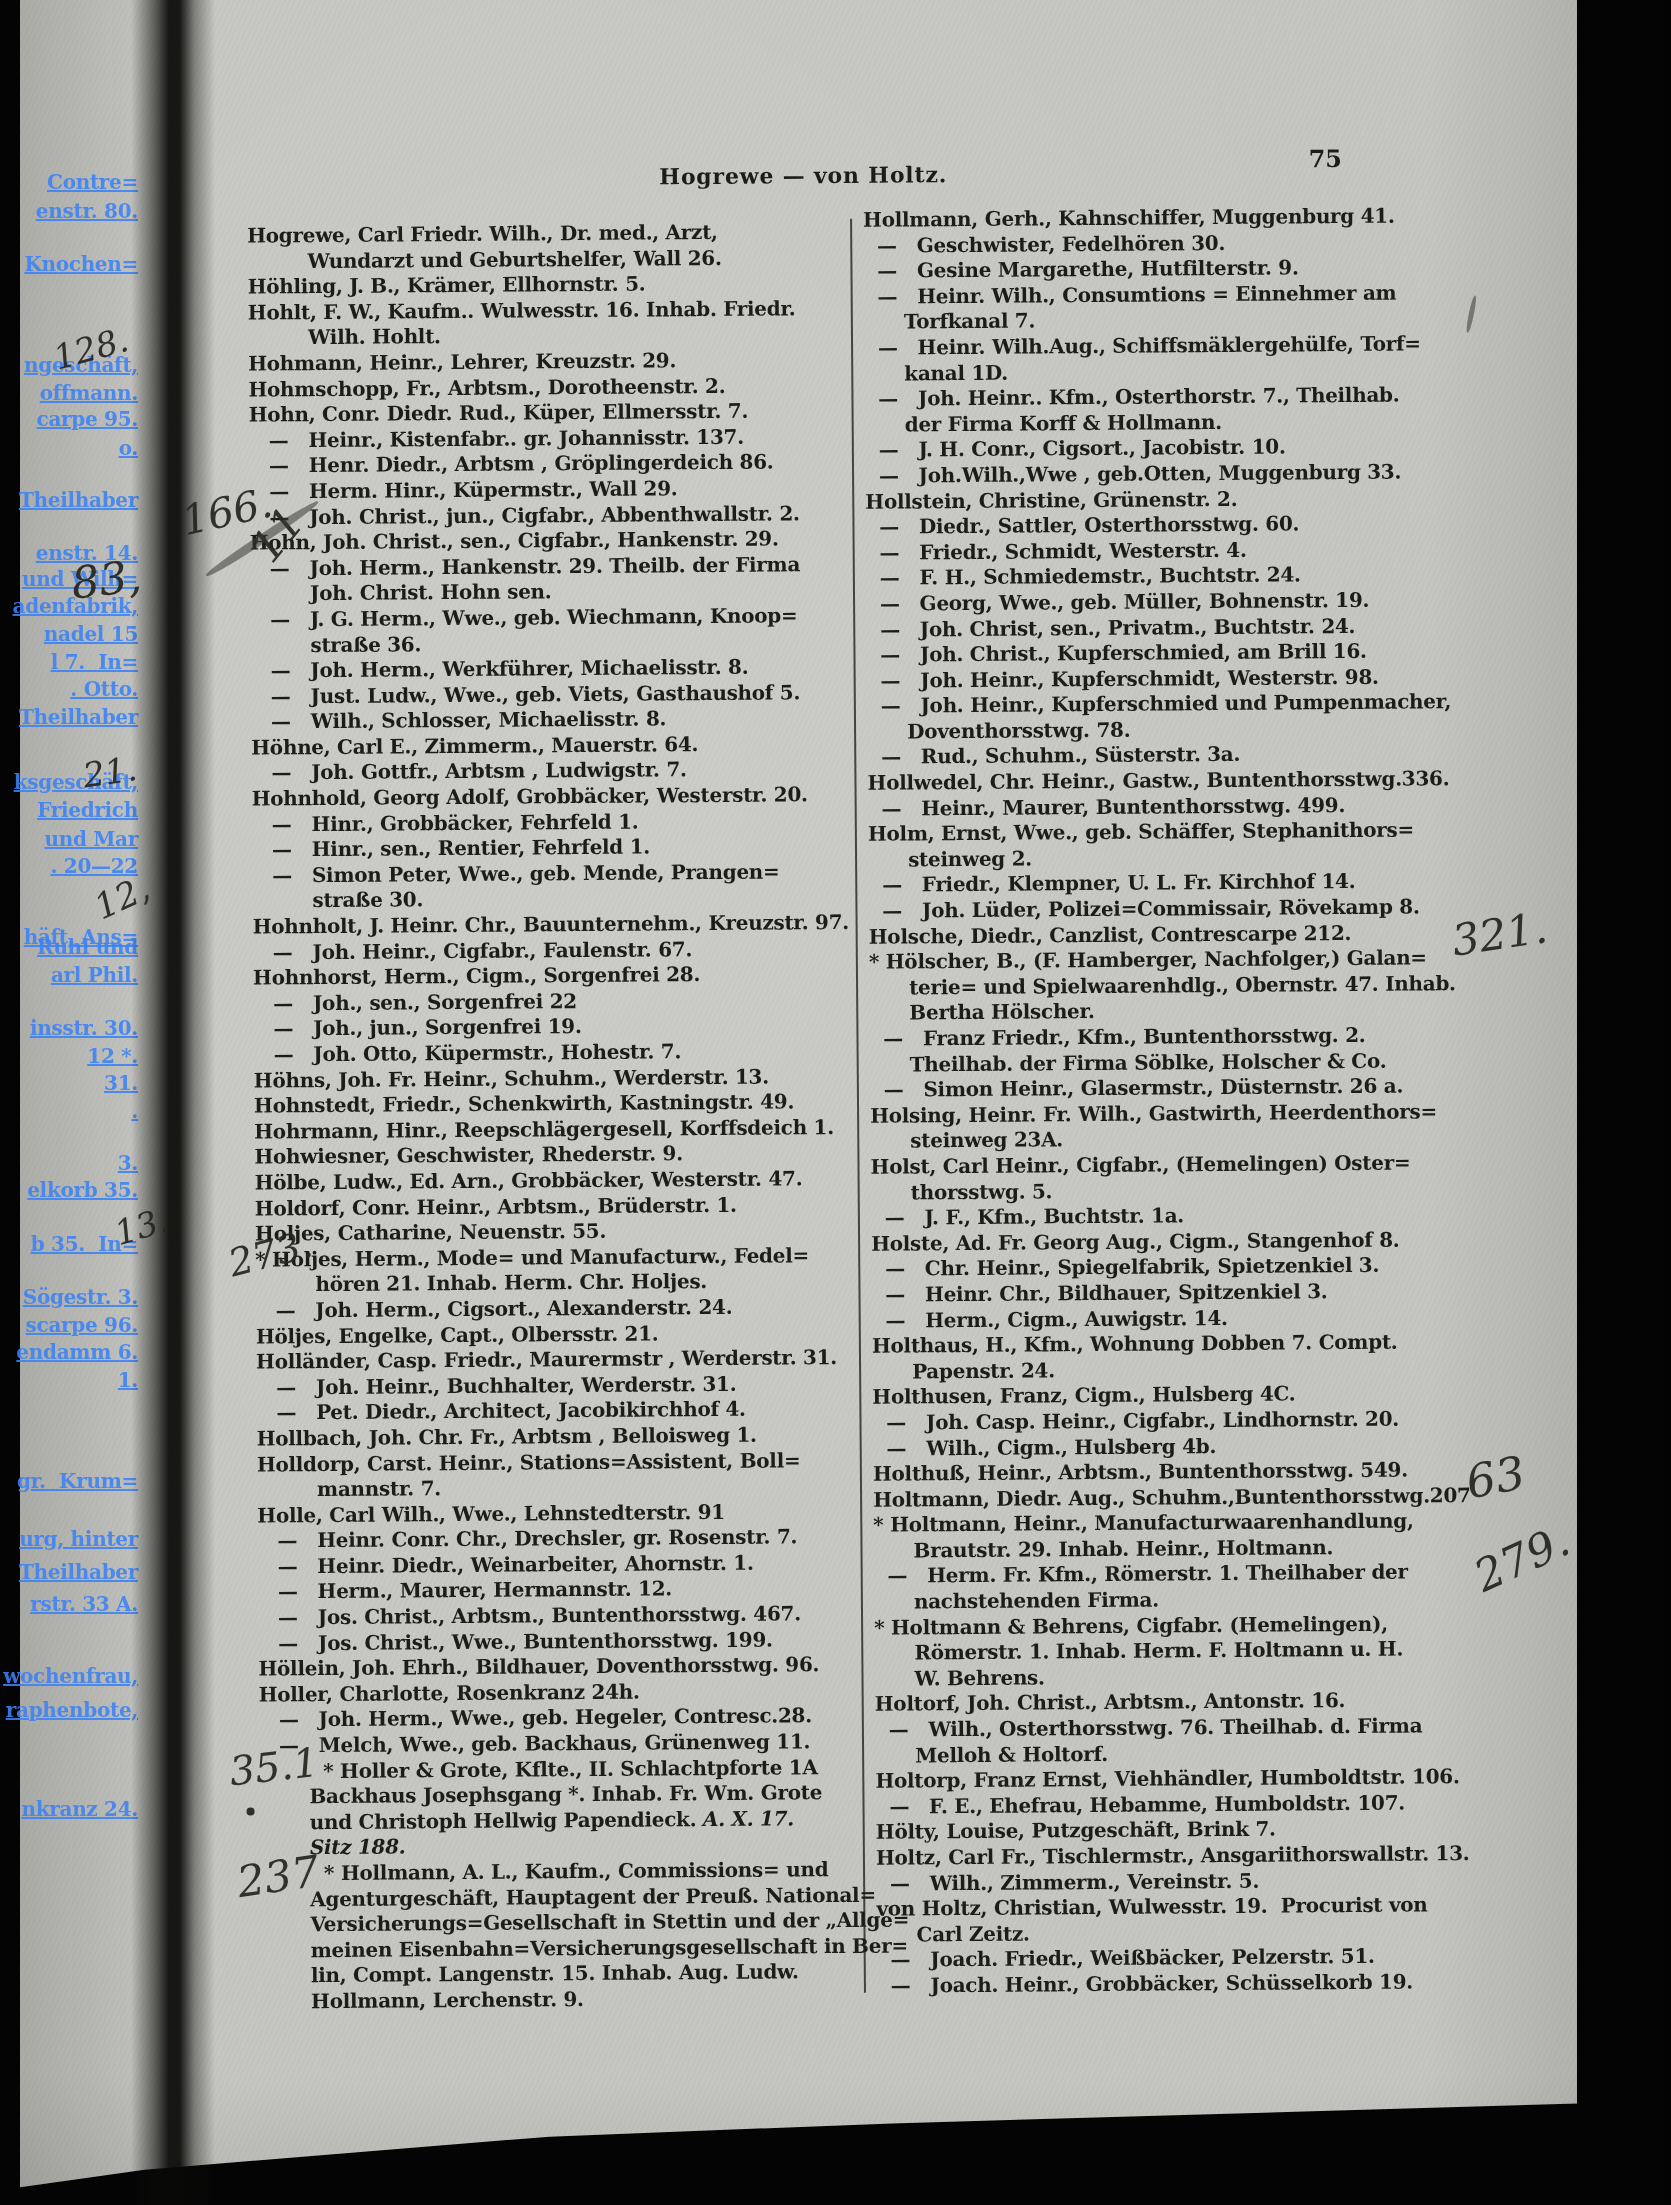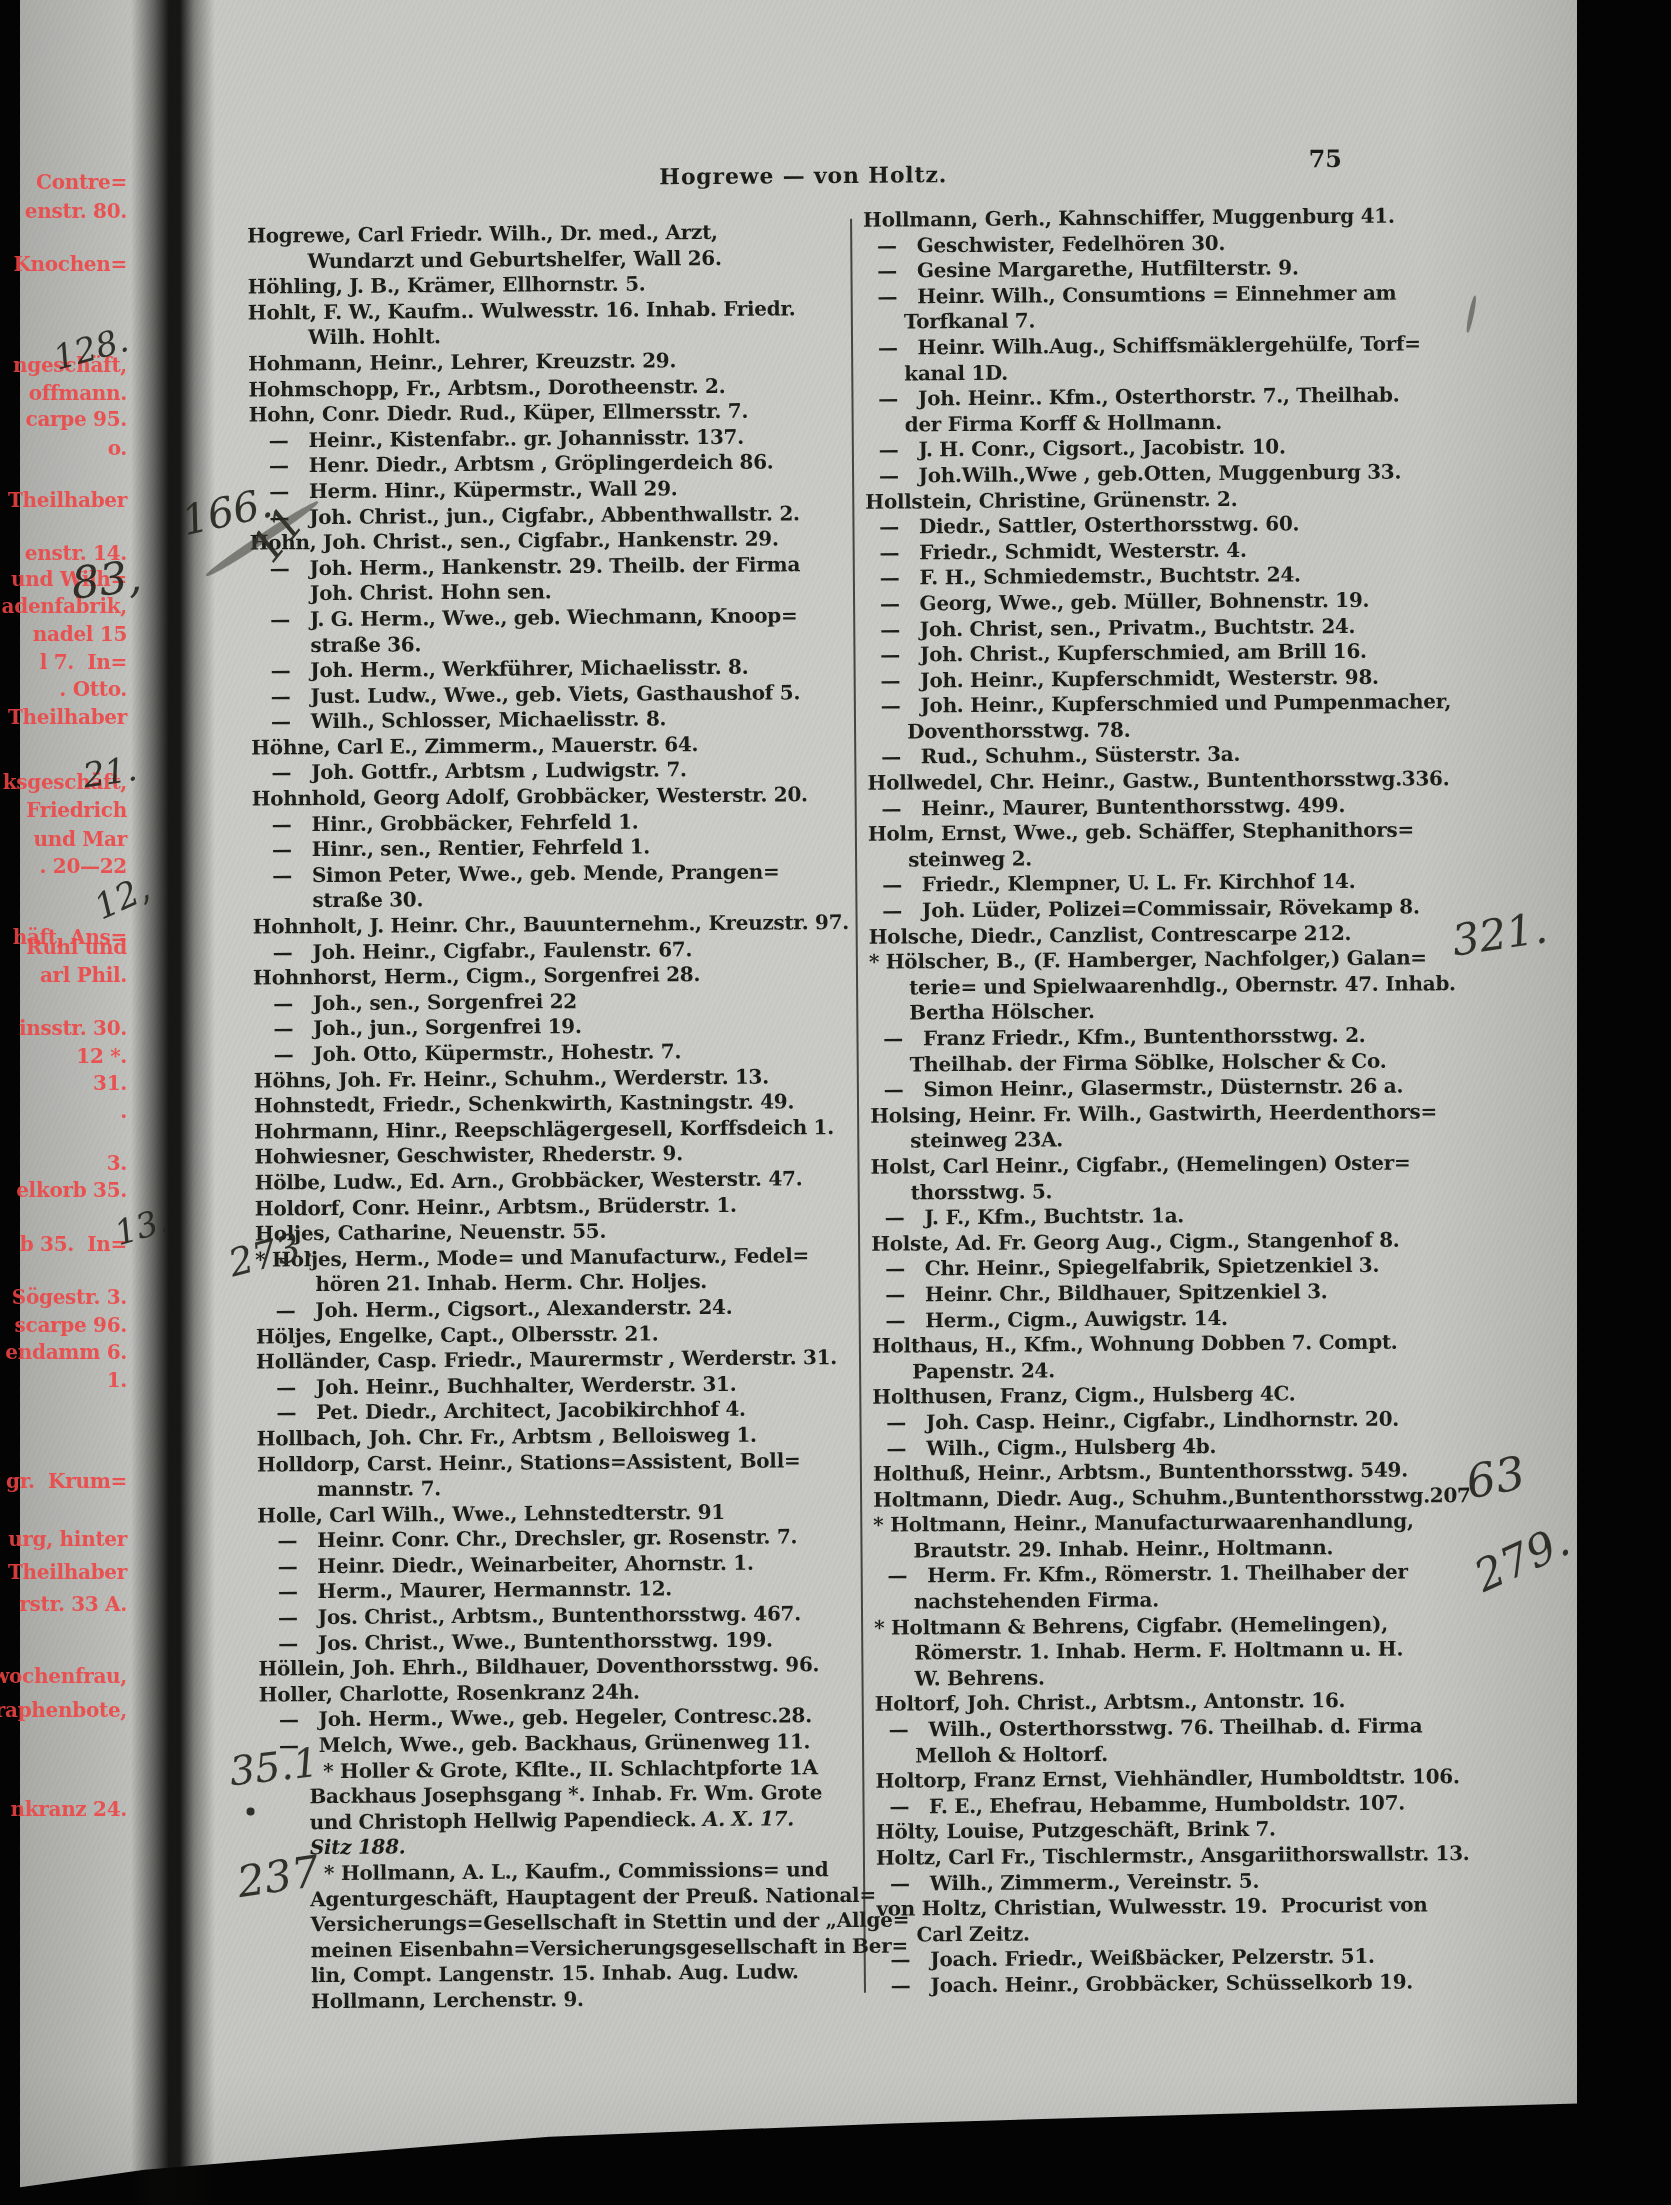--- a/index.html
+++ b/index.html
@@ -39,8 +39,8 @@
   .divider{position:absolute;left:857px;top:219px;width:1.5px;height:1774px;background:rgba(35,35,30,0.8);}
   
   #strip{position:absolute;left:0;top:0;width:139px;height:2205px;}
-  .strip-line{position:absolute;right:12px;white-space:pre;font-size:20px;font-weight:bold;
-              letter-spacing:-0.3px;color:#ef4444;opacity:0.88;}
+  .strip-line{position:absolute;right:1px;white-space:pre;font-size:20px;font-weight:bold;
+              letter-spacing:-0.3px;color:#3b82f6;opacity:0.88;text-decoration:underline;}
   
   .hw{position:absolute;font-family:"DejaVu Serif","Liberation Serif",serif;font-style:italic;
       font-weight:500;color:#26261f;opacity:0.93;transform-origin:left top;}

